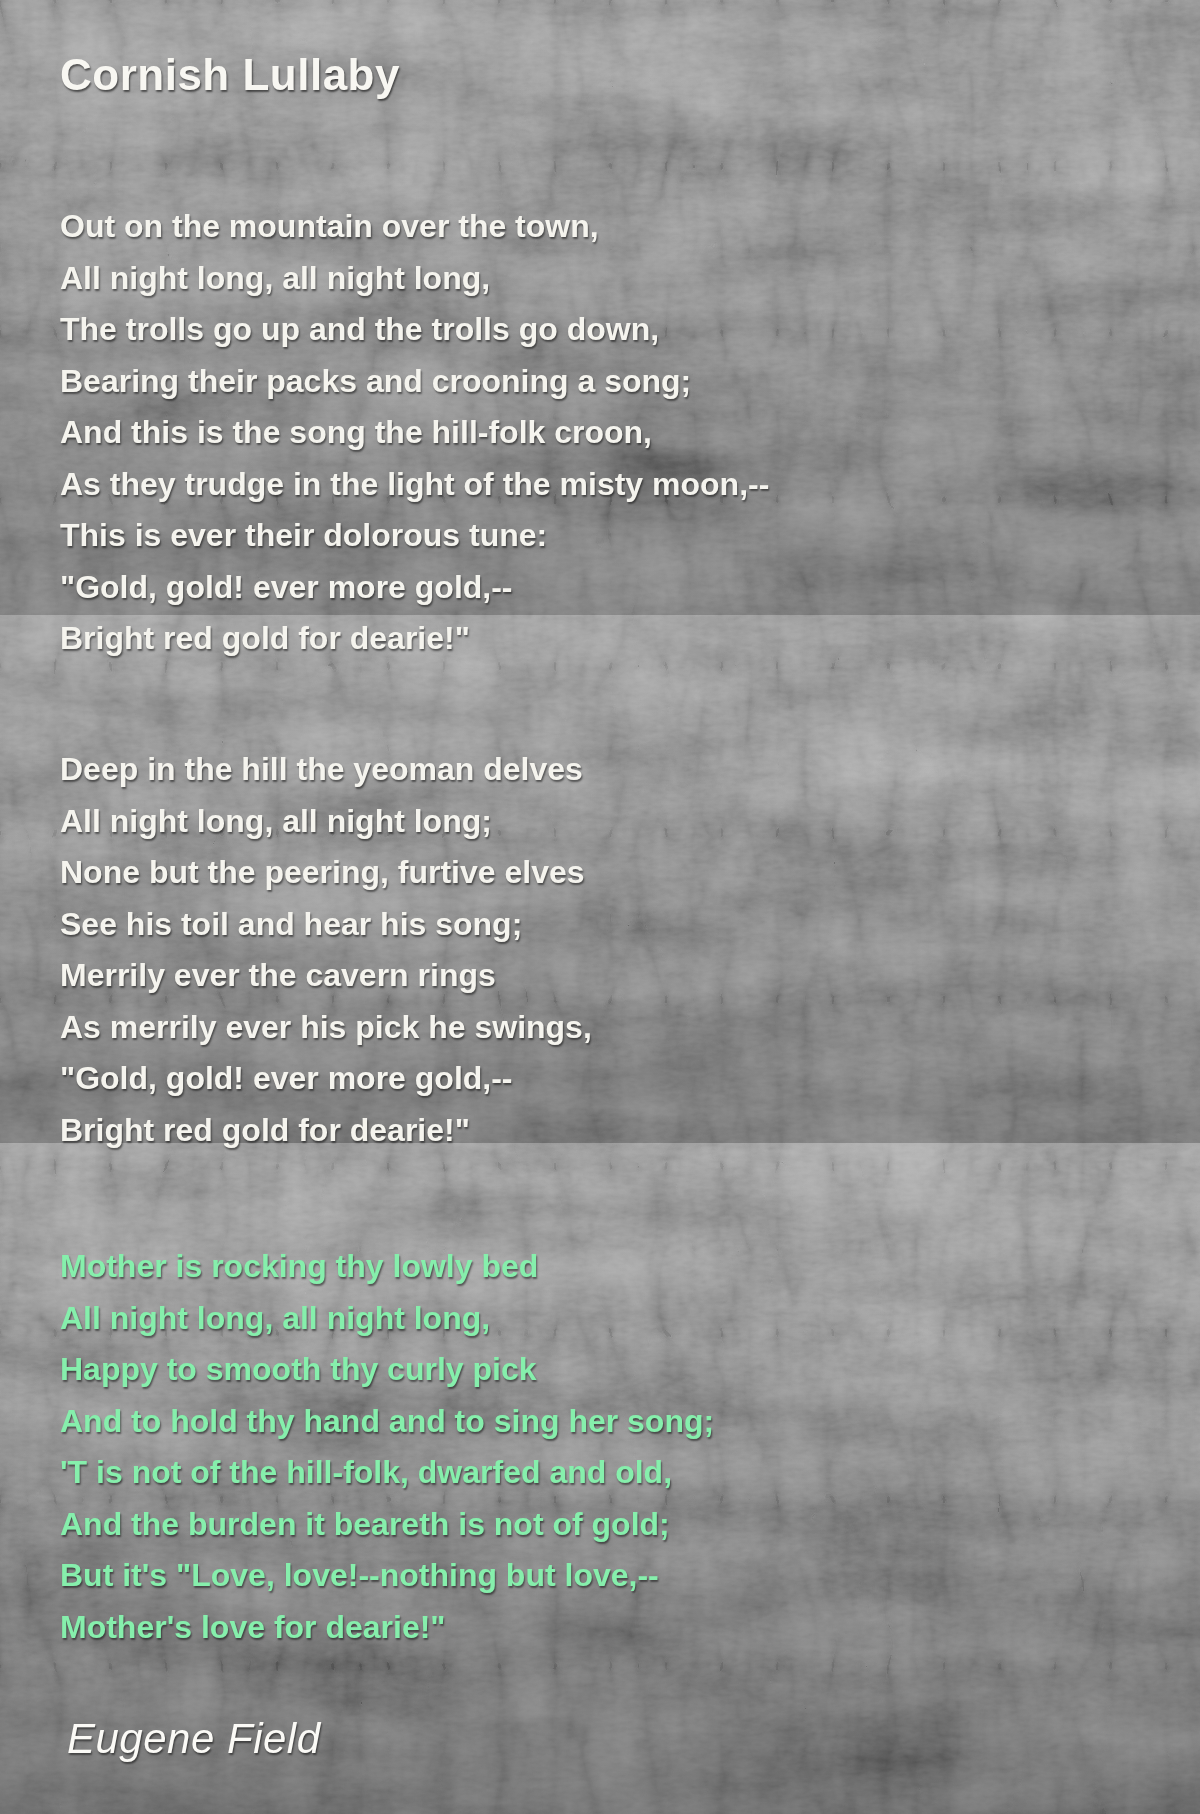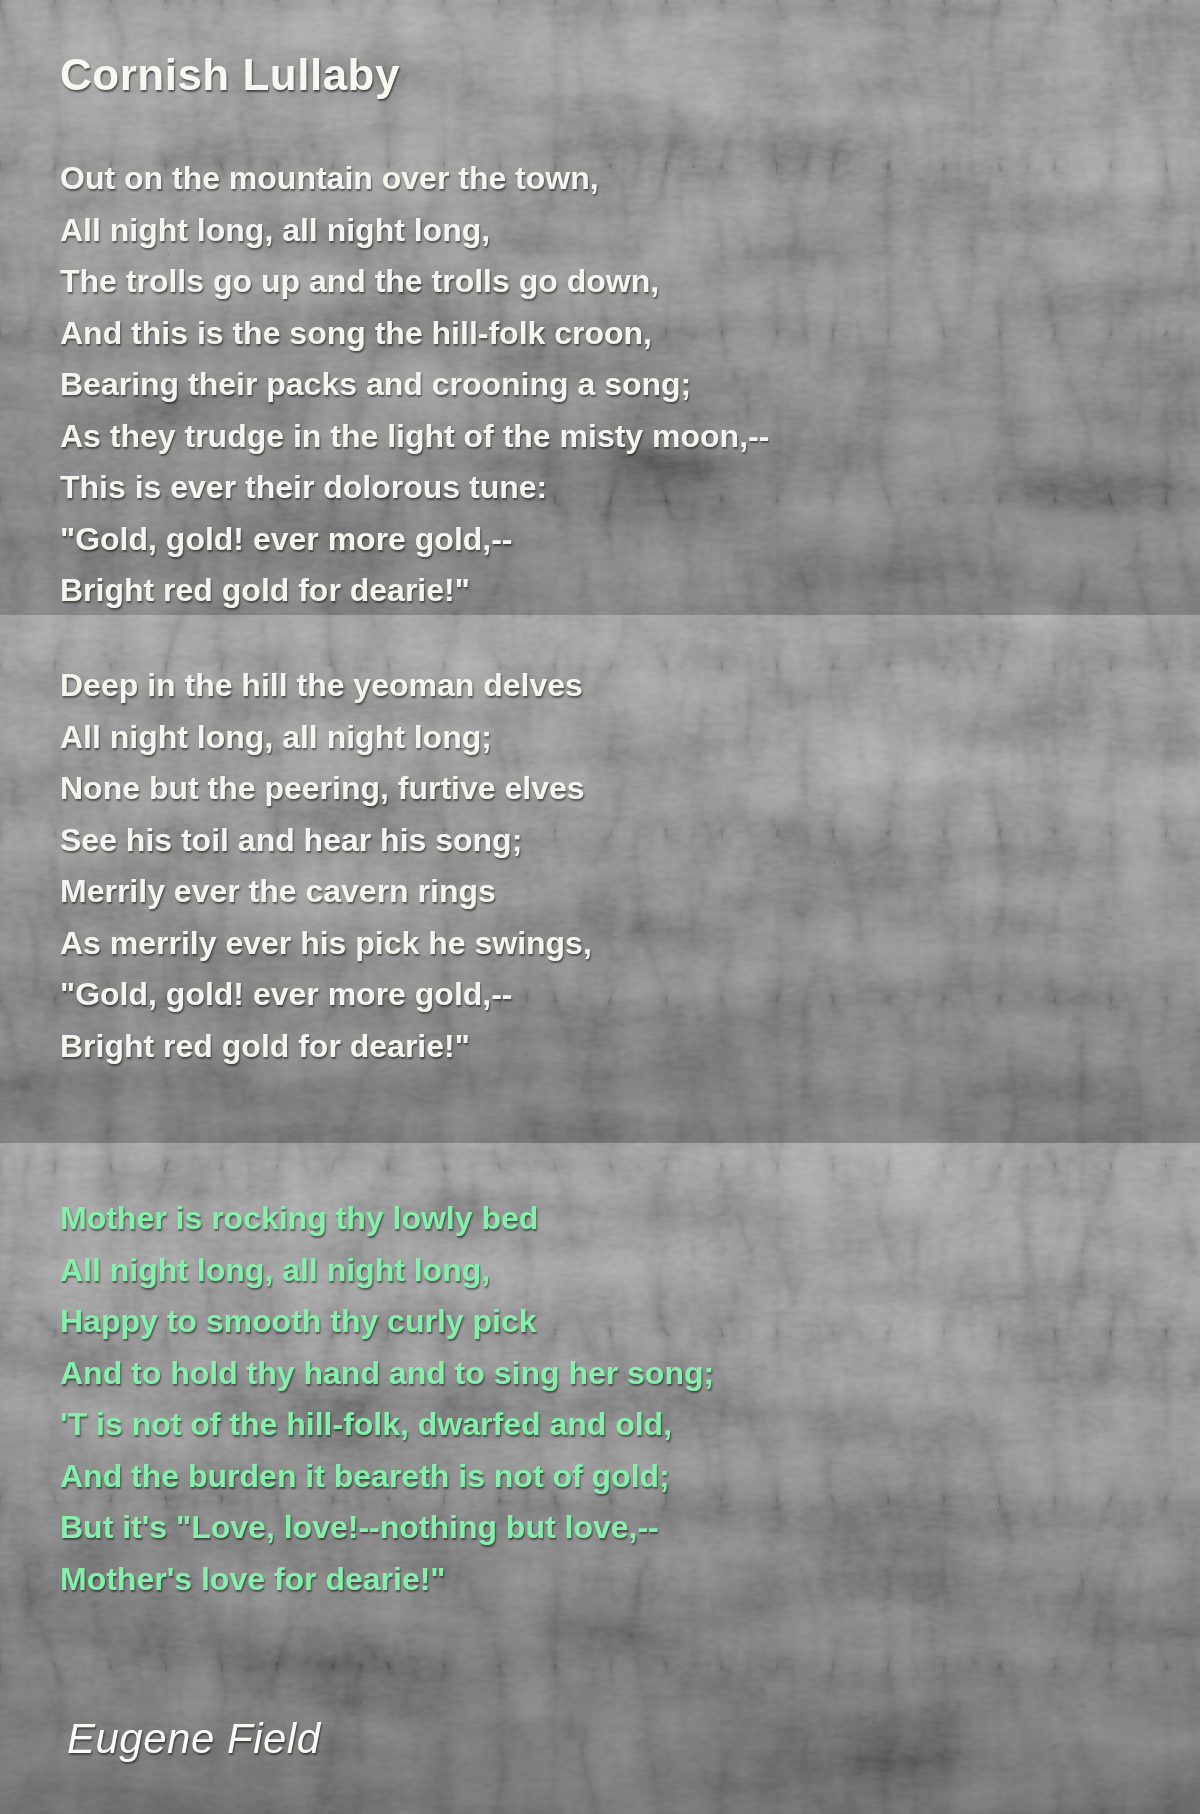--- a/index.html
+++ b/index.html
@@ -76,6 +76,7 @@
     color: #f5f4ee;
     text-shadow: 1px 2px 2px rgba(0,0,0,0.5);
     white-space: nowrap;
+    margin-top: 48px;
   }
   .s1 { top: 153px; }
   .s2 { top: 660px; }

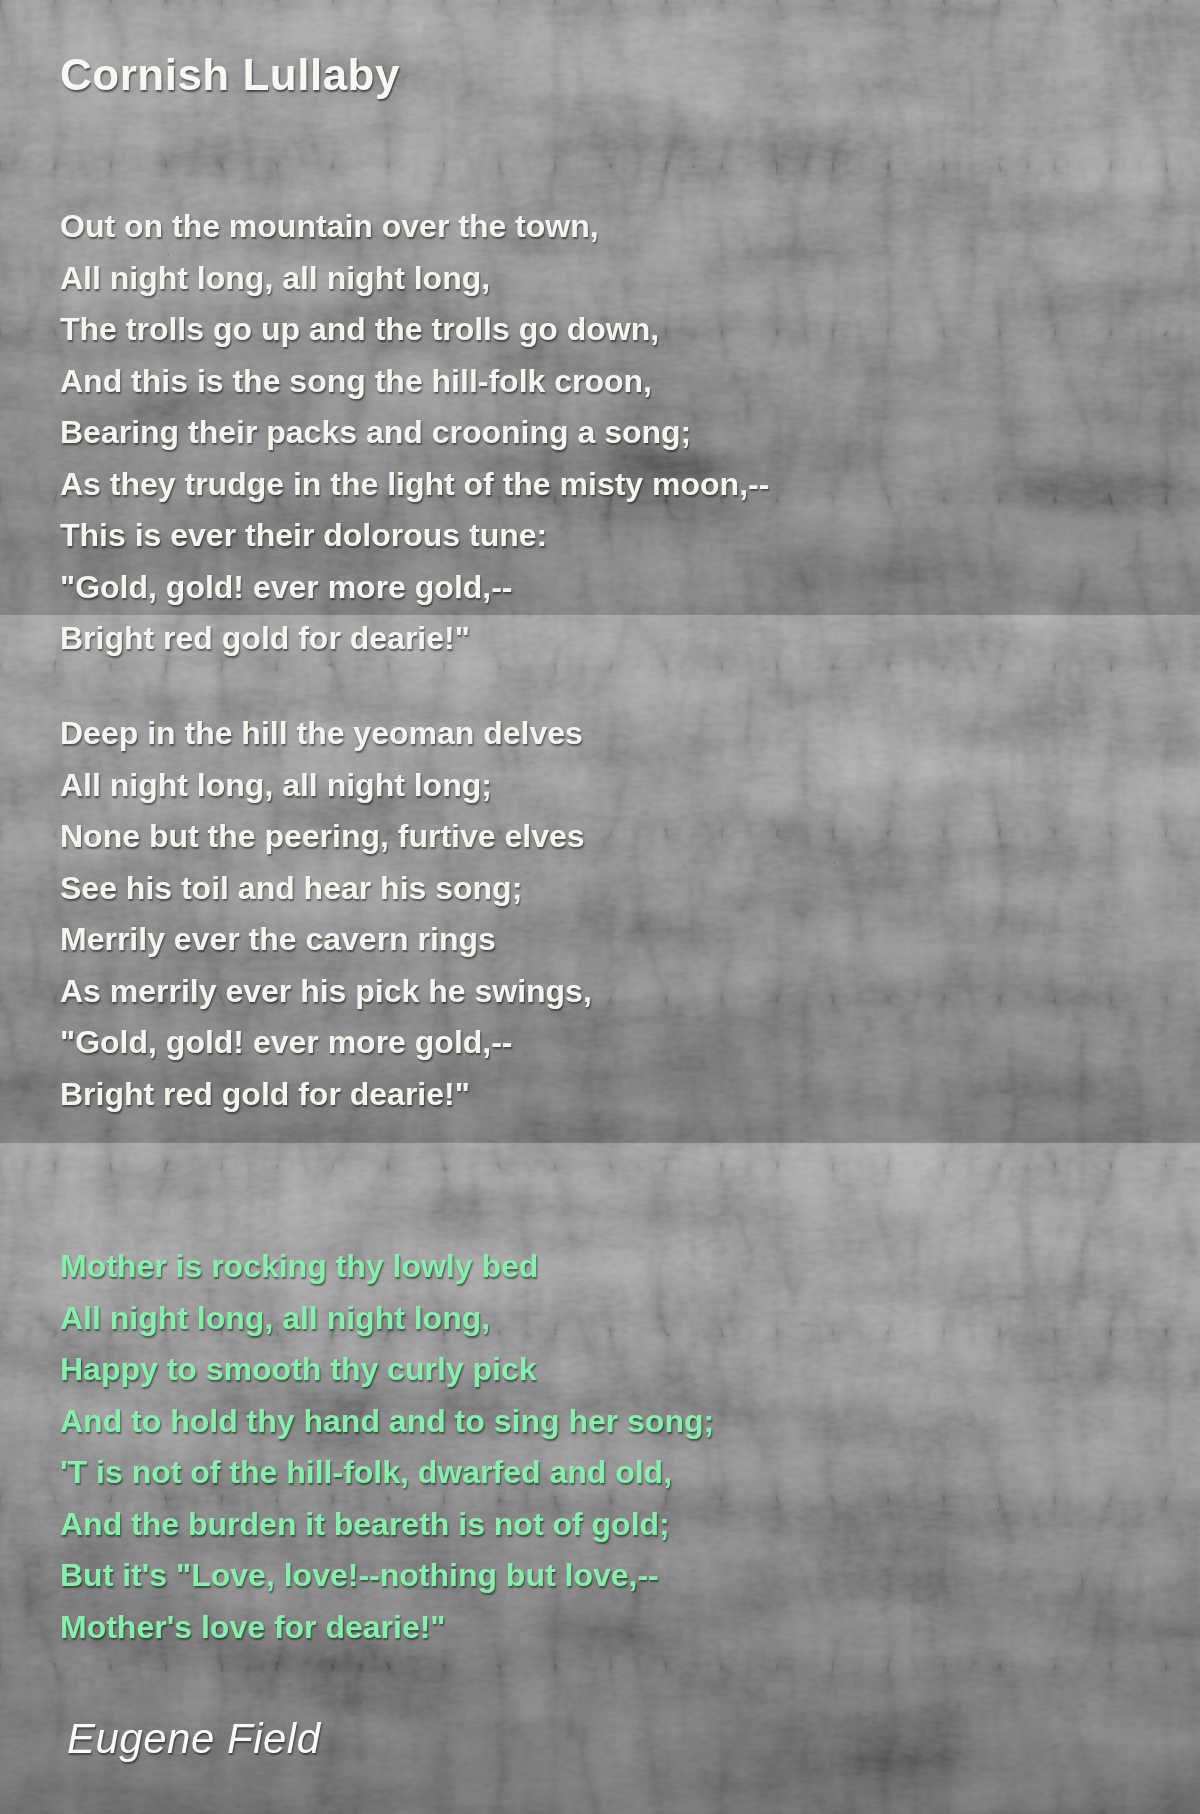--- a/index.html
+++ b/index.html
@@ -140,8 +140,8 @@
         <div class="line">Out on the mountain over the town,</div>
         <div class="line">All night long, all night long,</div>
         <div class="line">The trolls go up and the trolls go down,</div>
+        <div class="line">Bearing their packs and crooning a song;</div>
         <div class="line">And this is the song the hill-folk croon,</div>
-        <div class="line">Bearing their packs and crooning a song;</div>
         <div class="line">As they trudge in the light of the misty moon,--</div>
         <div class="line">This is ever their dolorous tune:</div>
         <div class="line">"Gold, gold! ever more gold,--</div>

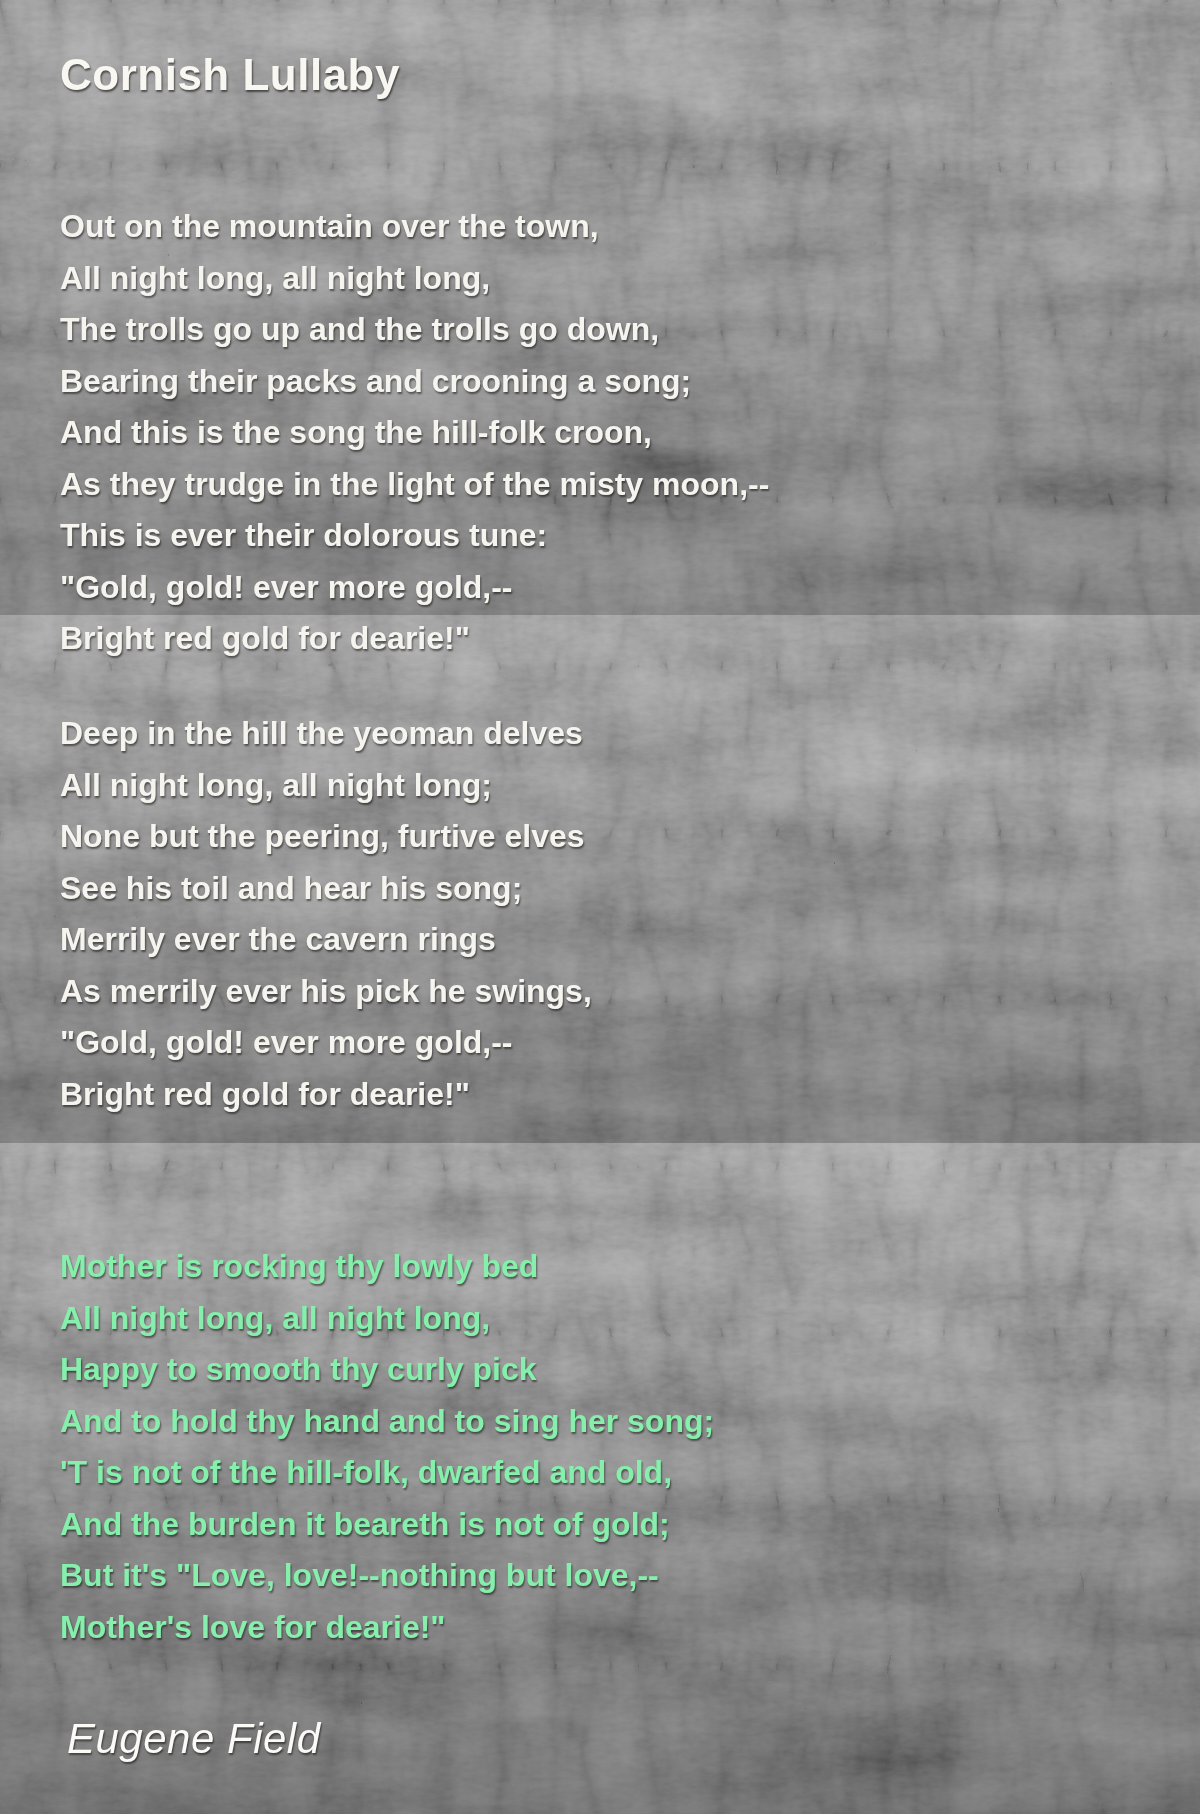--- a/index.html
+++ b/index.html
@@ -79,7 +79,7 @@
     margin-top: 48px;
   }
   .s1 { top: 153px; }
-  .s2 { top: 660px; }
+  .s2 { top: 696px; }
   .s3 { top: 1193px; }
   .author {
     position: absolute;

